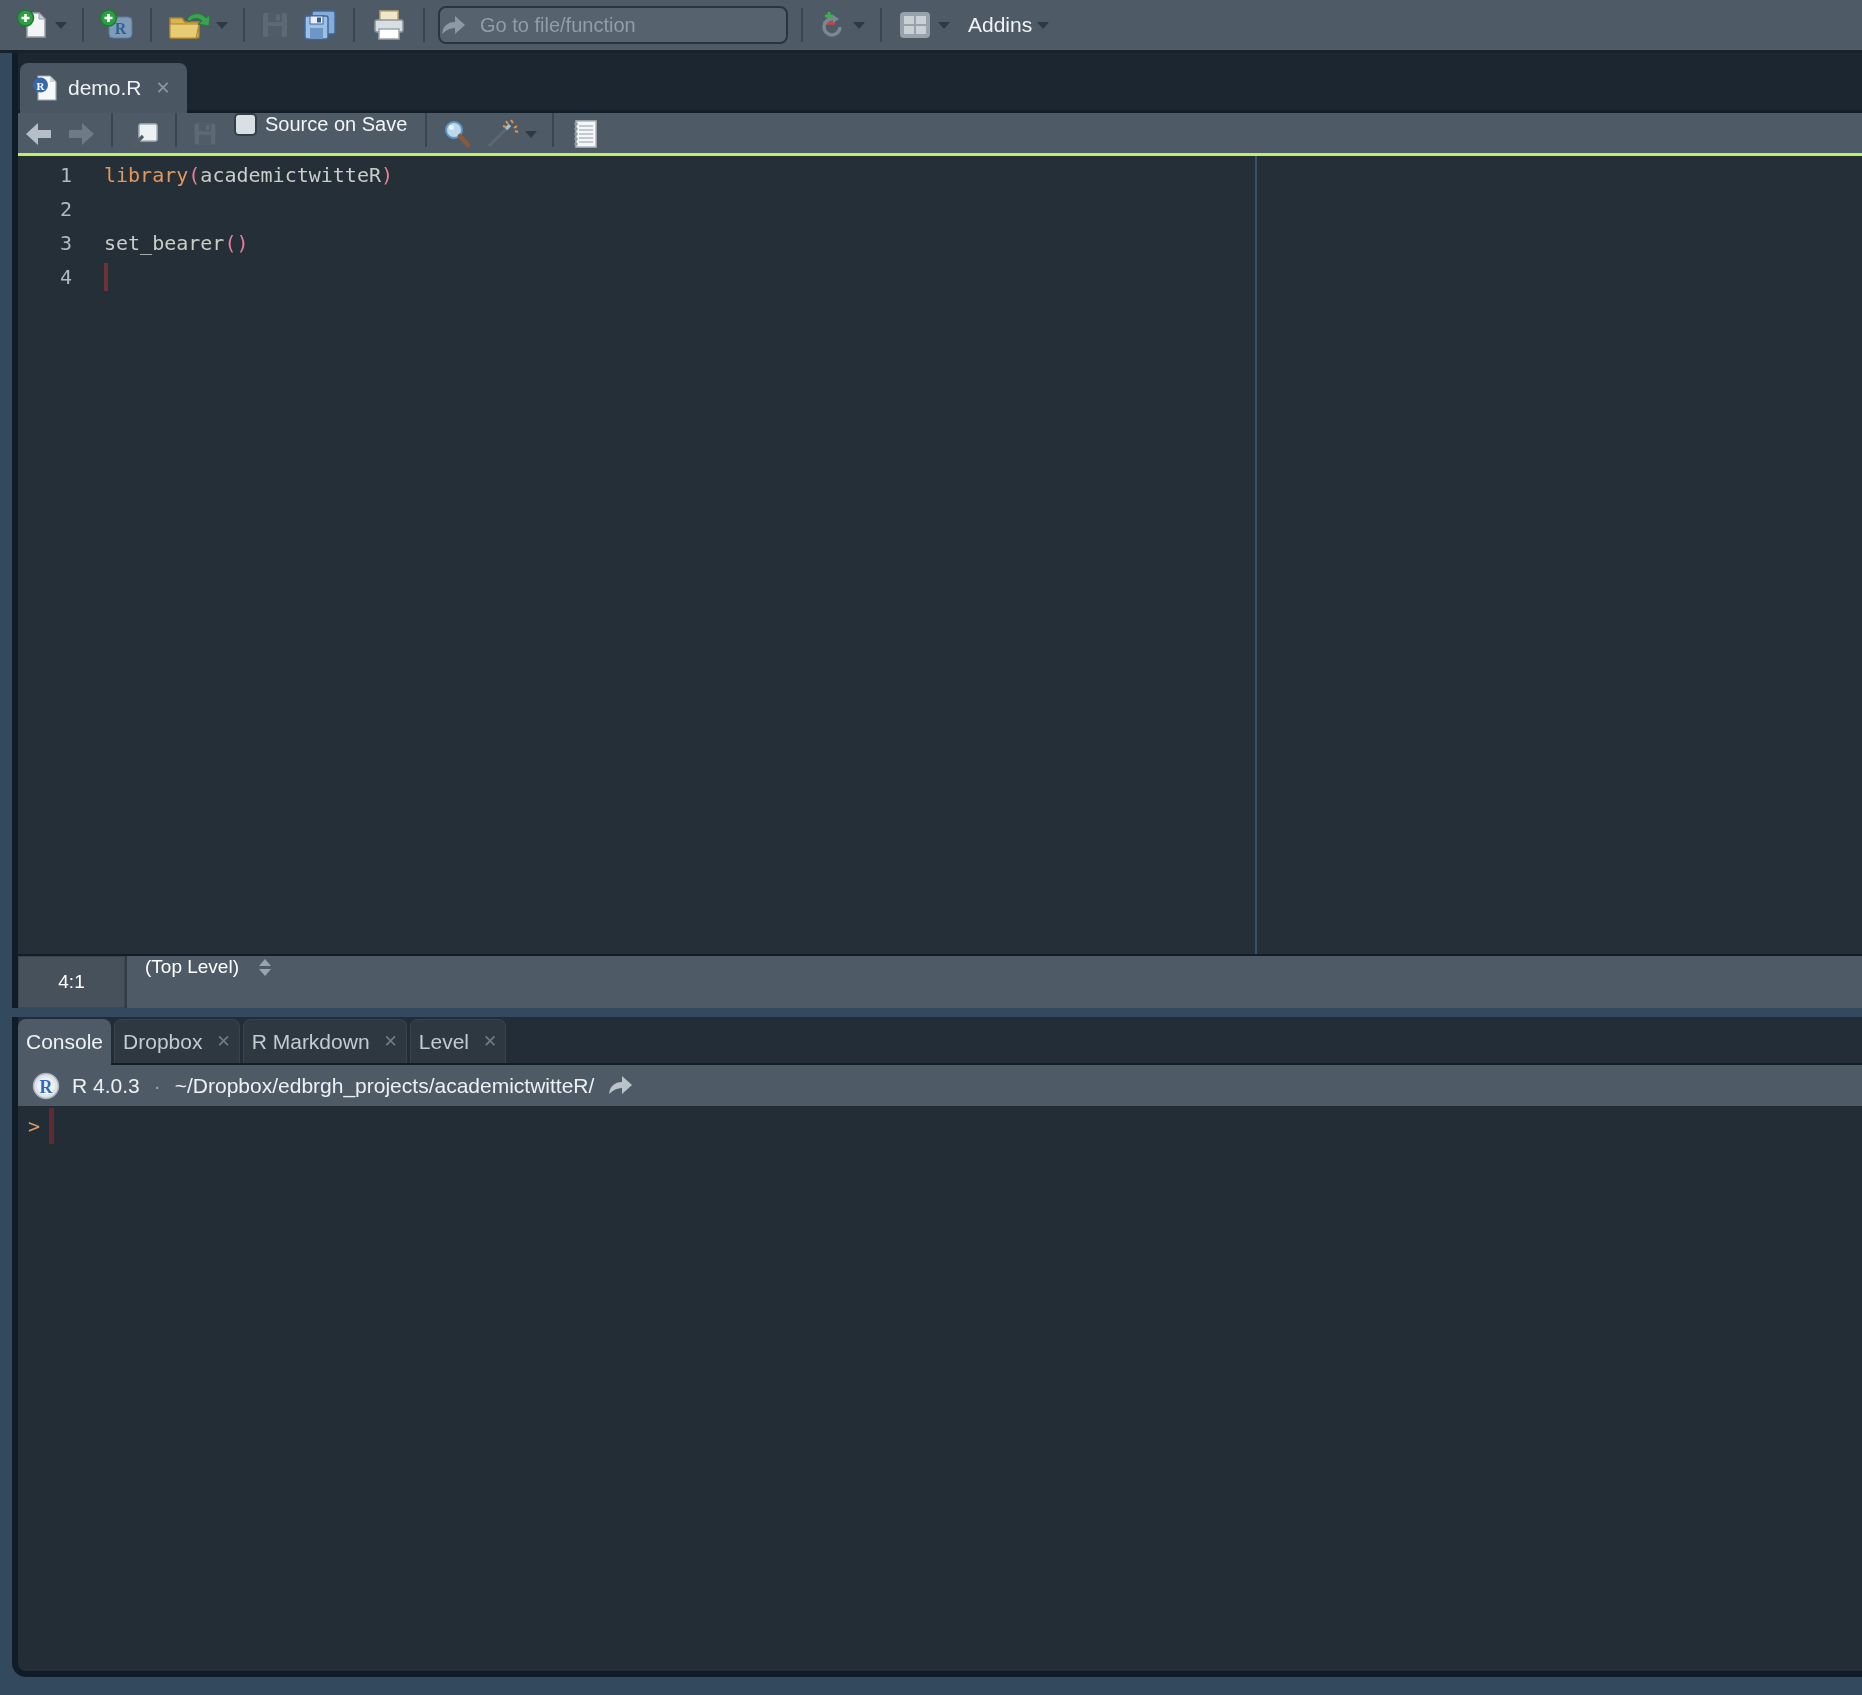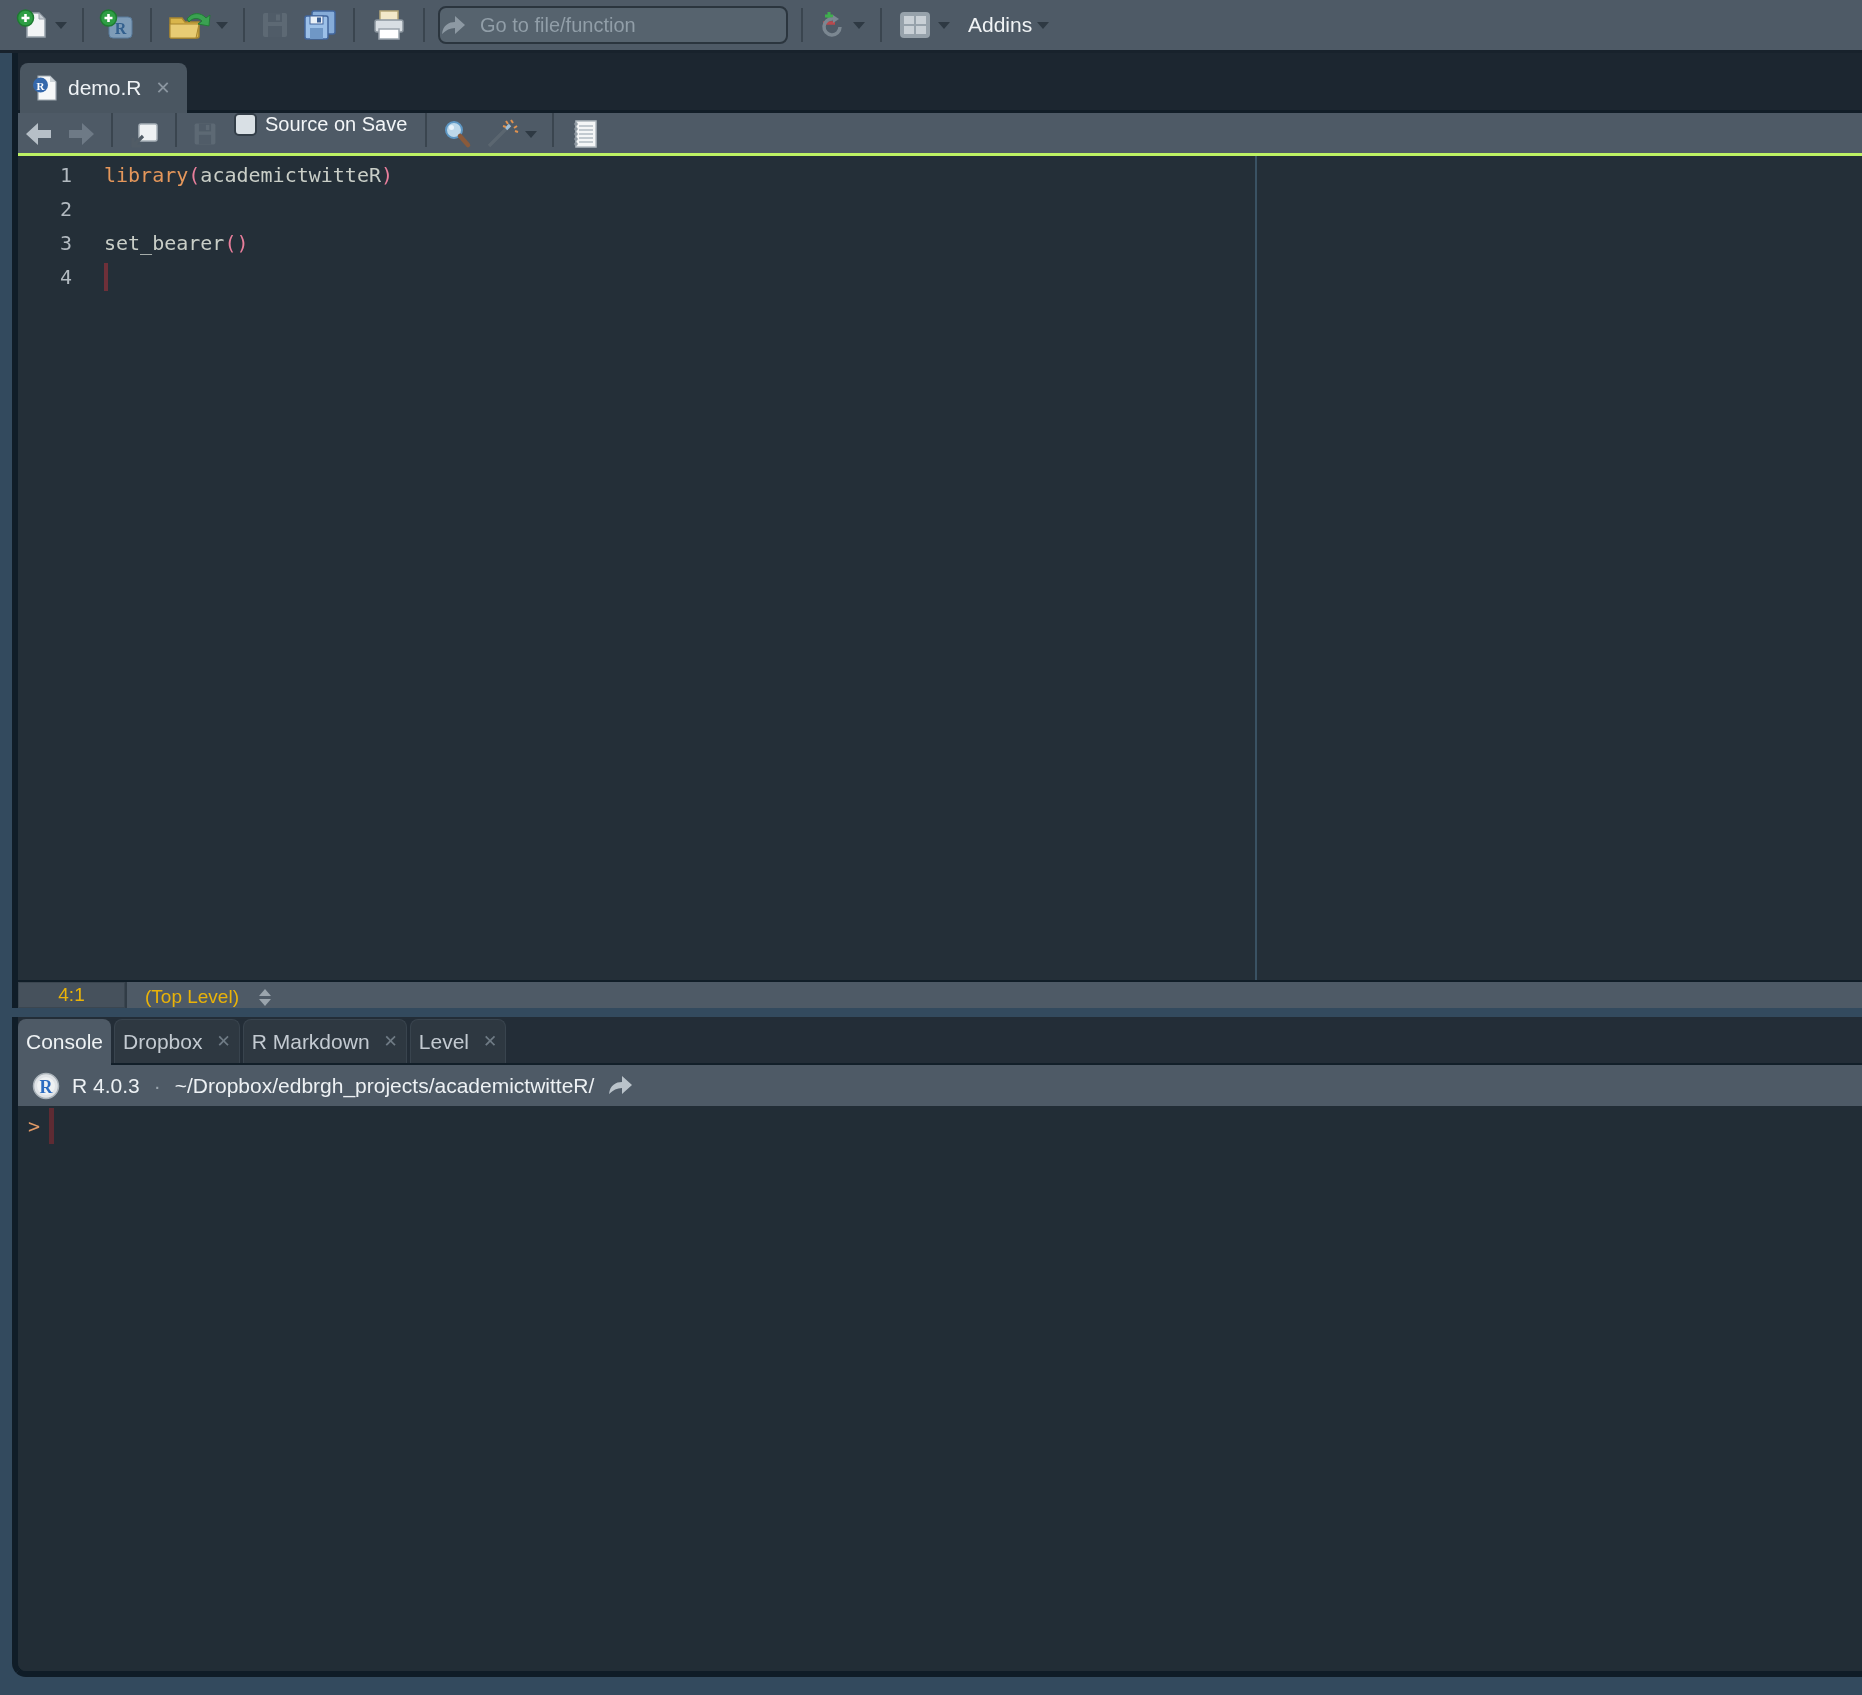--- a/index.html
+++ b/index.html
@@ -63,7 +63,7 @@
   .tk-plain{color:var(--syntax-plain)}
   .editor-cursor{display:inline-block;width:4px;height:28px;background:var(--editor-cursor);vertical-align:middle;margin-bottom:3px}
   
-  .status-bar{height:28px;background:var(--chrome);border-top:2px solid #111e28;display:flex;align-items:flex-end;font-size:19px;color:#eab308;flex:none}
+  .status-bar{height:54px;background:var(--chrome);border-top:2px solid #111e28;display:flex;align-items:flex-start;font-size:19px;color:#ffffff;flex:none}
   .pos-box{width:109px;height:100%;background:#46515c;border-right:2px solid #313c46;box-shadow:inset 0 0 0 1px #3b4650;display:flex;align-items:center;justify-content:center}
   .scope-sel{display:flex;align-items:center;gap:20px;margin-left:18px}
   .sort-icon{display:flex;flex-direction:column;gap:3px}

